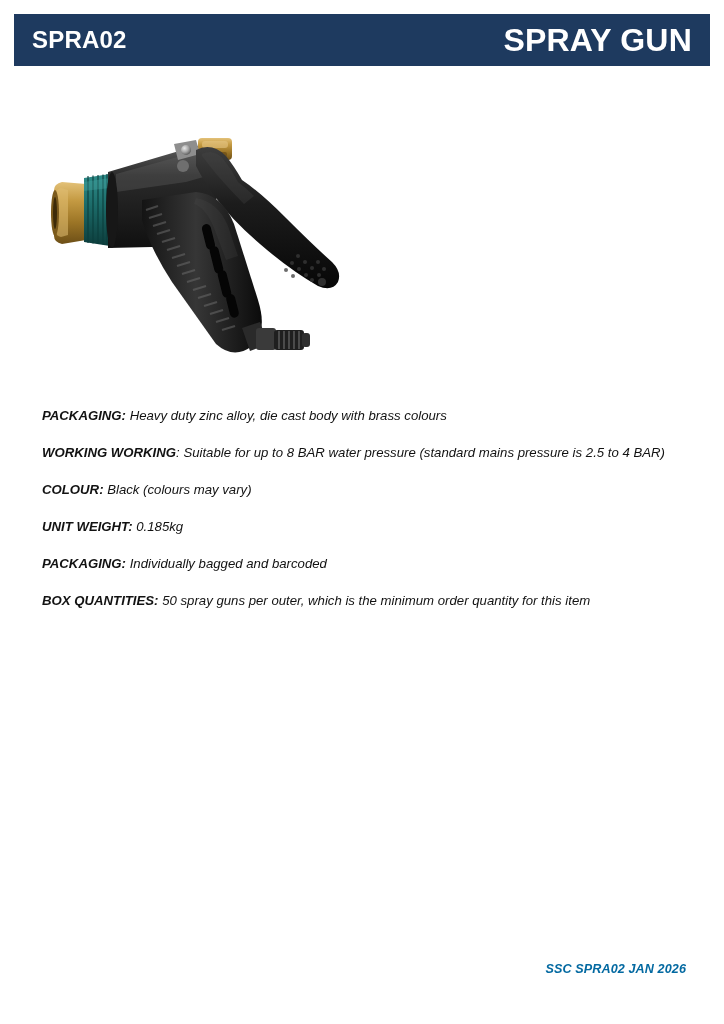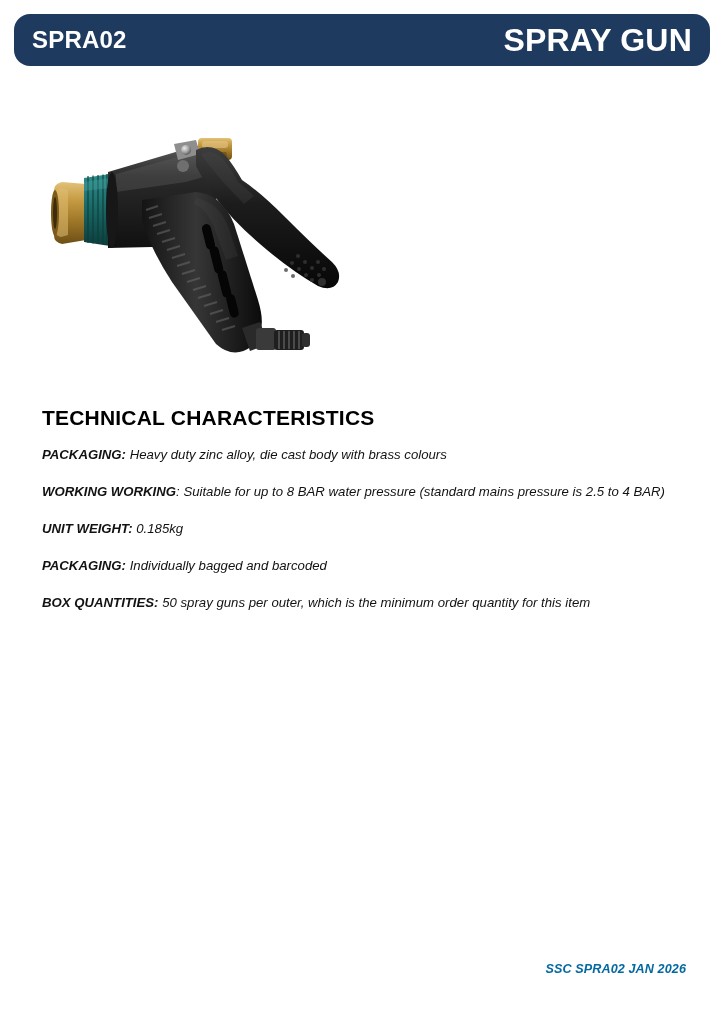--- a/index.html
+++ b/index.html
@@ -38,7 +38,6 @@
     align-items: center;
     justify-content: space-between;
     padding: 0 18px;
-    border-radius: 16px;
   }
   .header-code,
   .header-title {

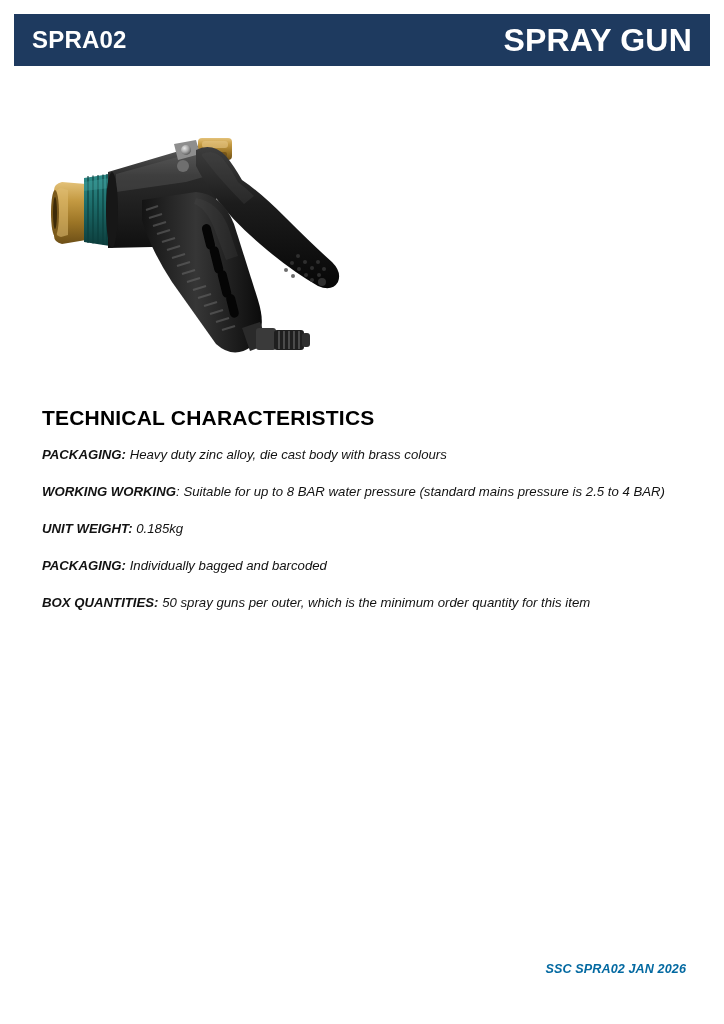--- a/index.html
+++ b/index.html
@@ -276,7 +276,6 @@
   </div>
 
   <div class="spec-block">
-    <h1 class="spec-heading">TECHNICAL CHARACTERISTICS</h1>
 
 
     <p class="spec-row">

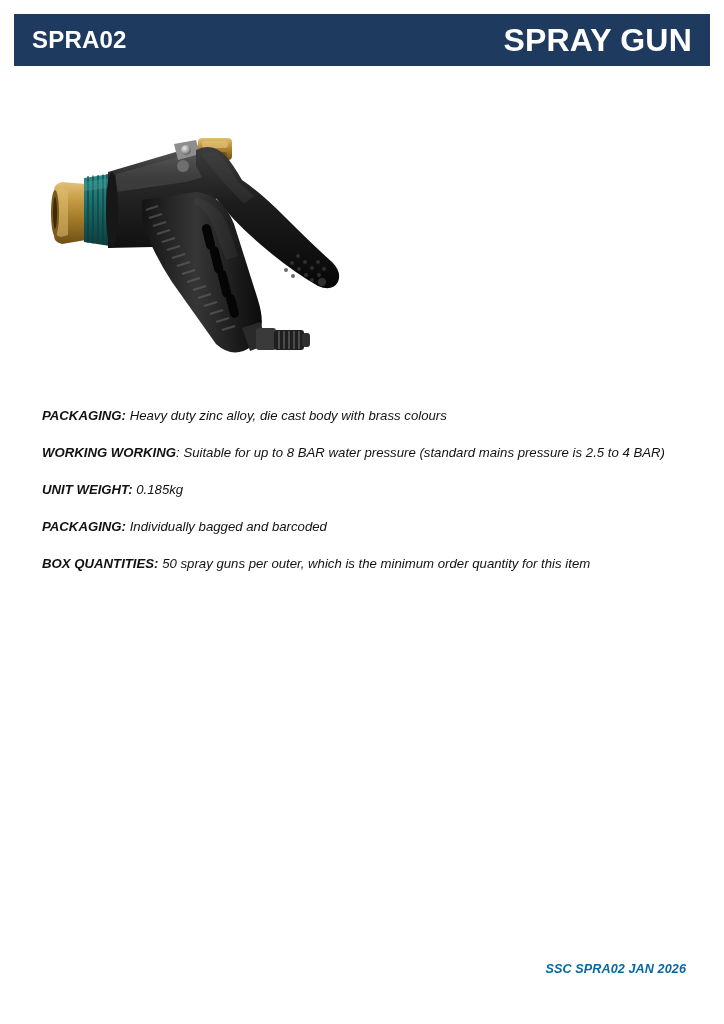--- a/index.html
+++ b/index.html
@@ -286,6 +286,9 @@
       <span class="spec-label">WORKING WORKING</span><span class="spec-value">: Suitable for up to 8 BAR water pressure (standard mains pressure is 2.5 to 4 BAR)</span>
     </p>
 
+    <p class="spec-row">
+      <span class="spec-label">COLOUR:</span><span class="spec-value"> Black (colours may vary)</span>
+    </p>
 
     <p class="spec-row">
       <span class="spec-label">UNIT WEIGHT:</span><span class="spec-value"> 0.185kg</span>

